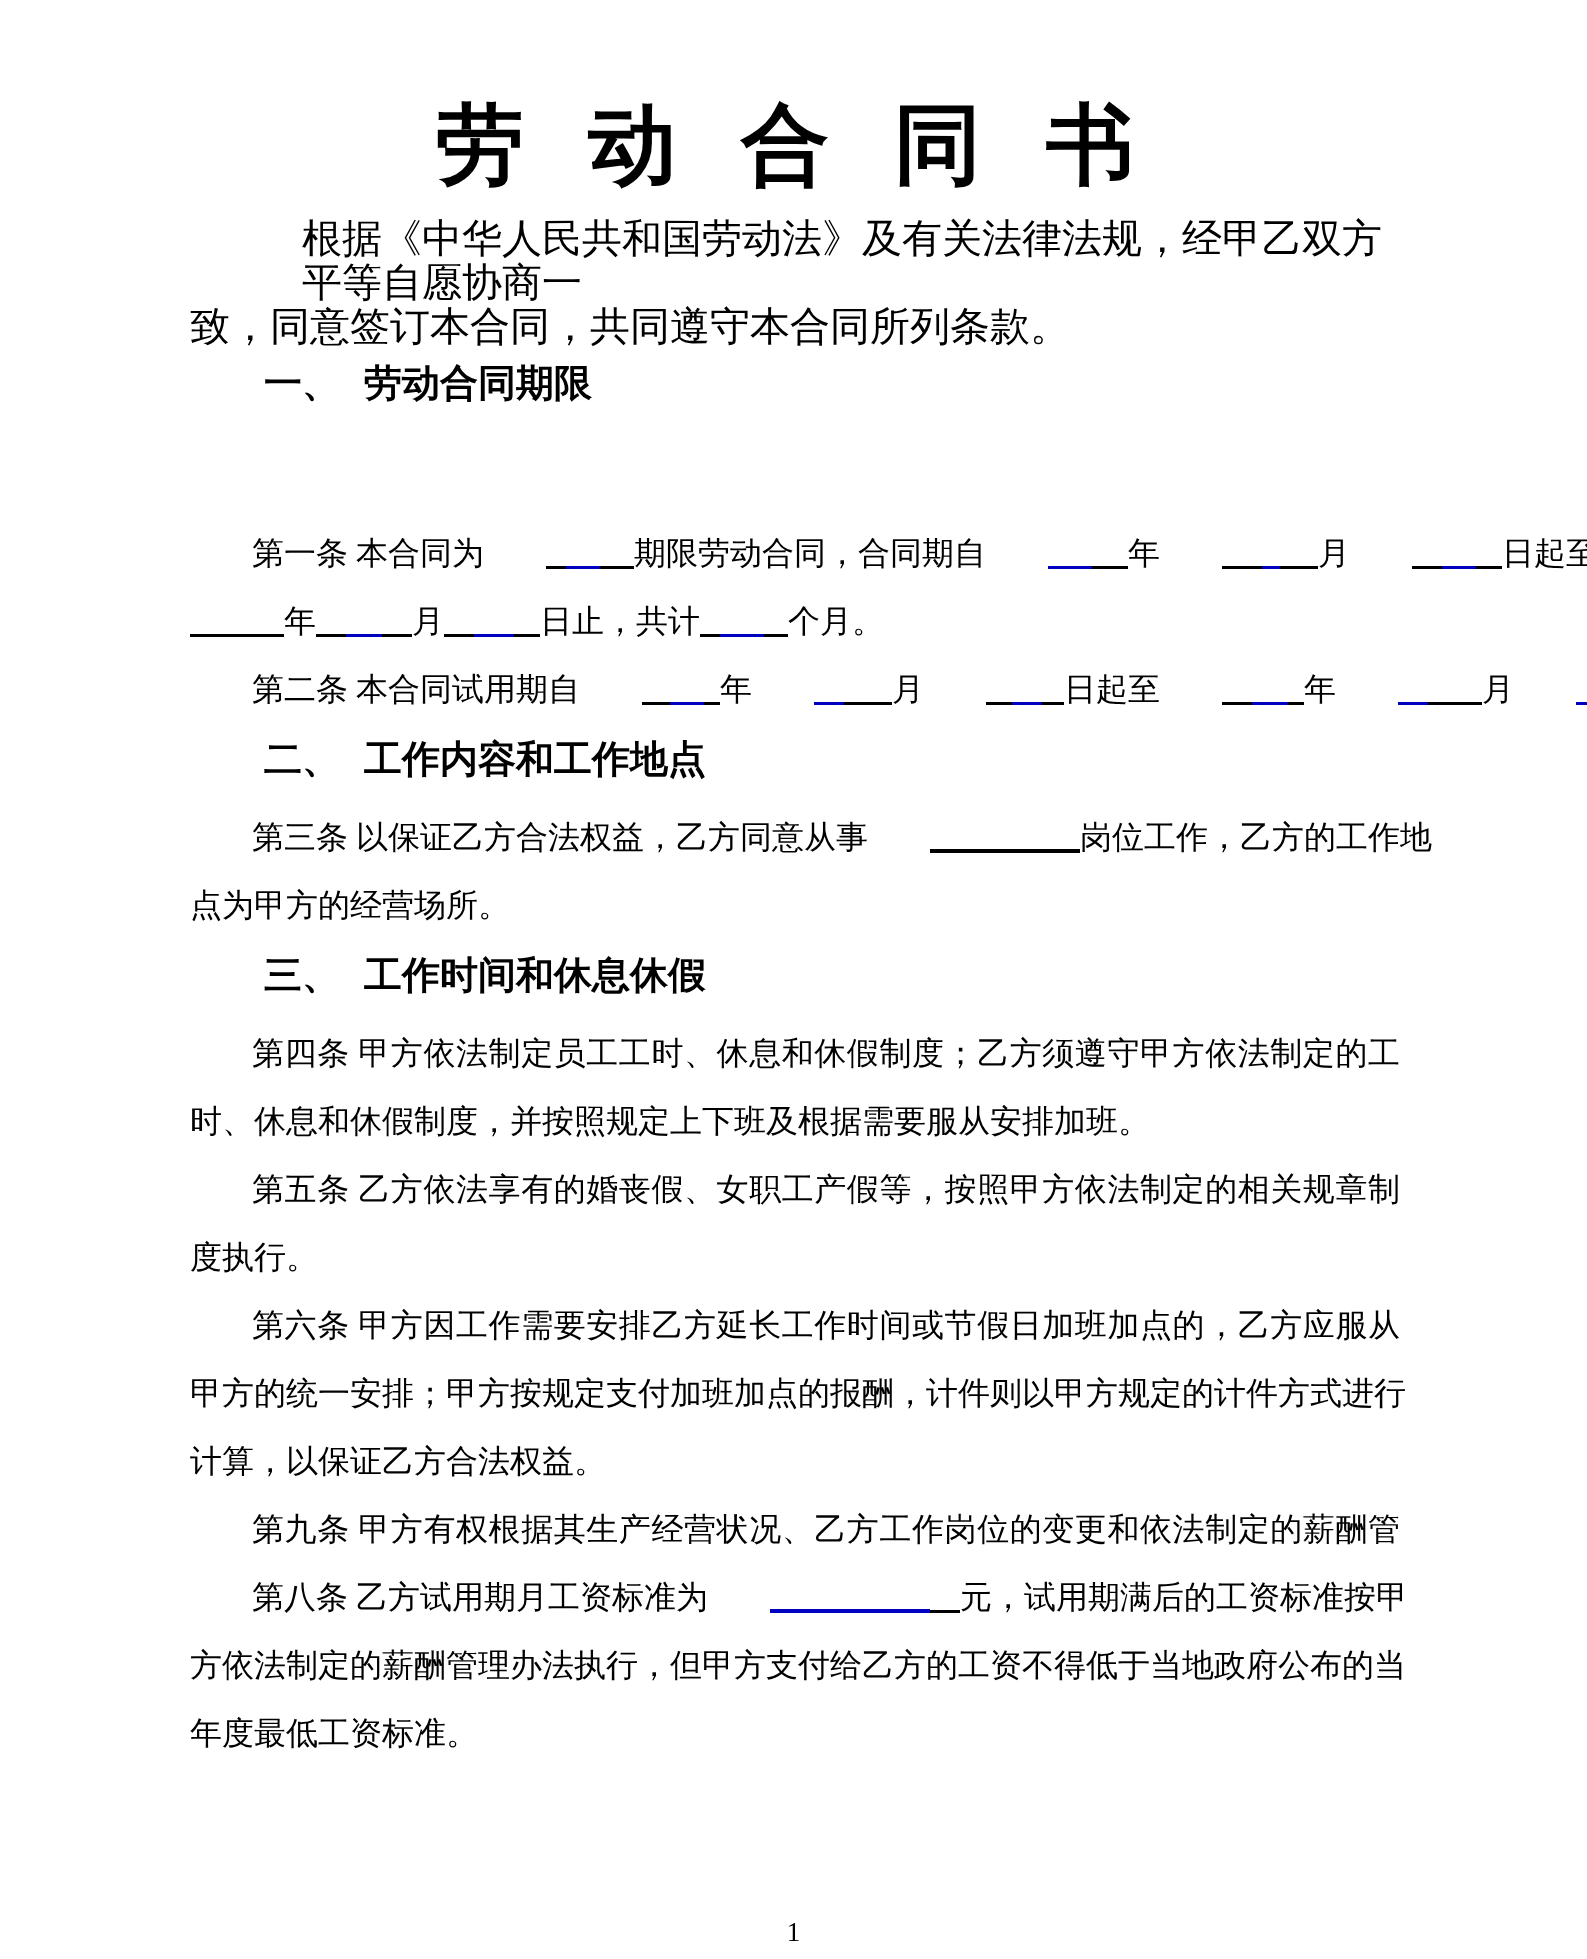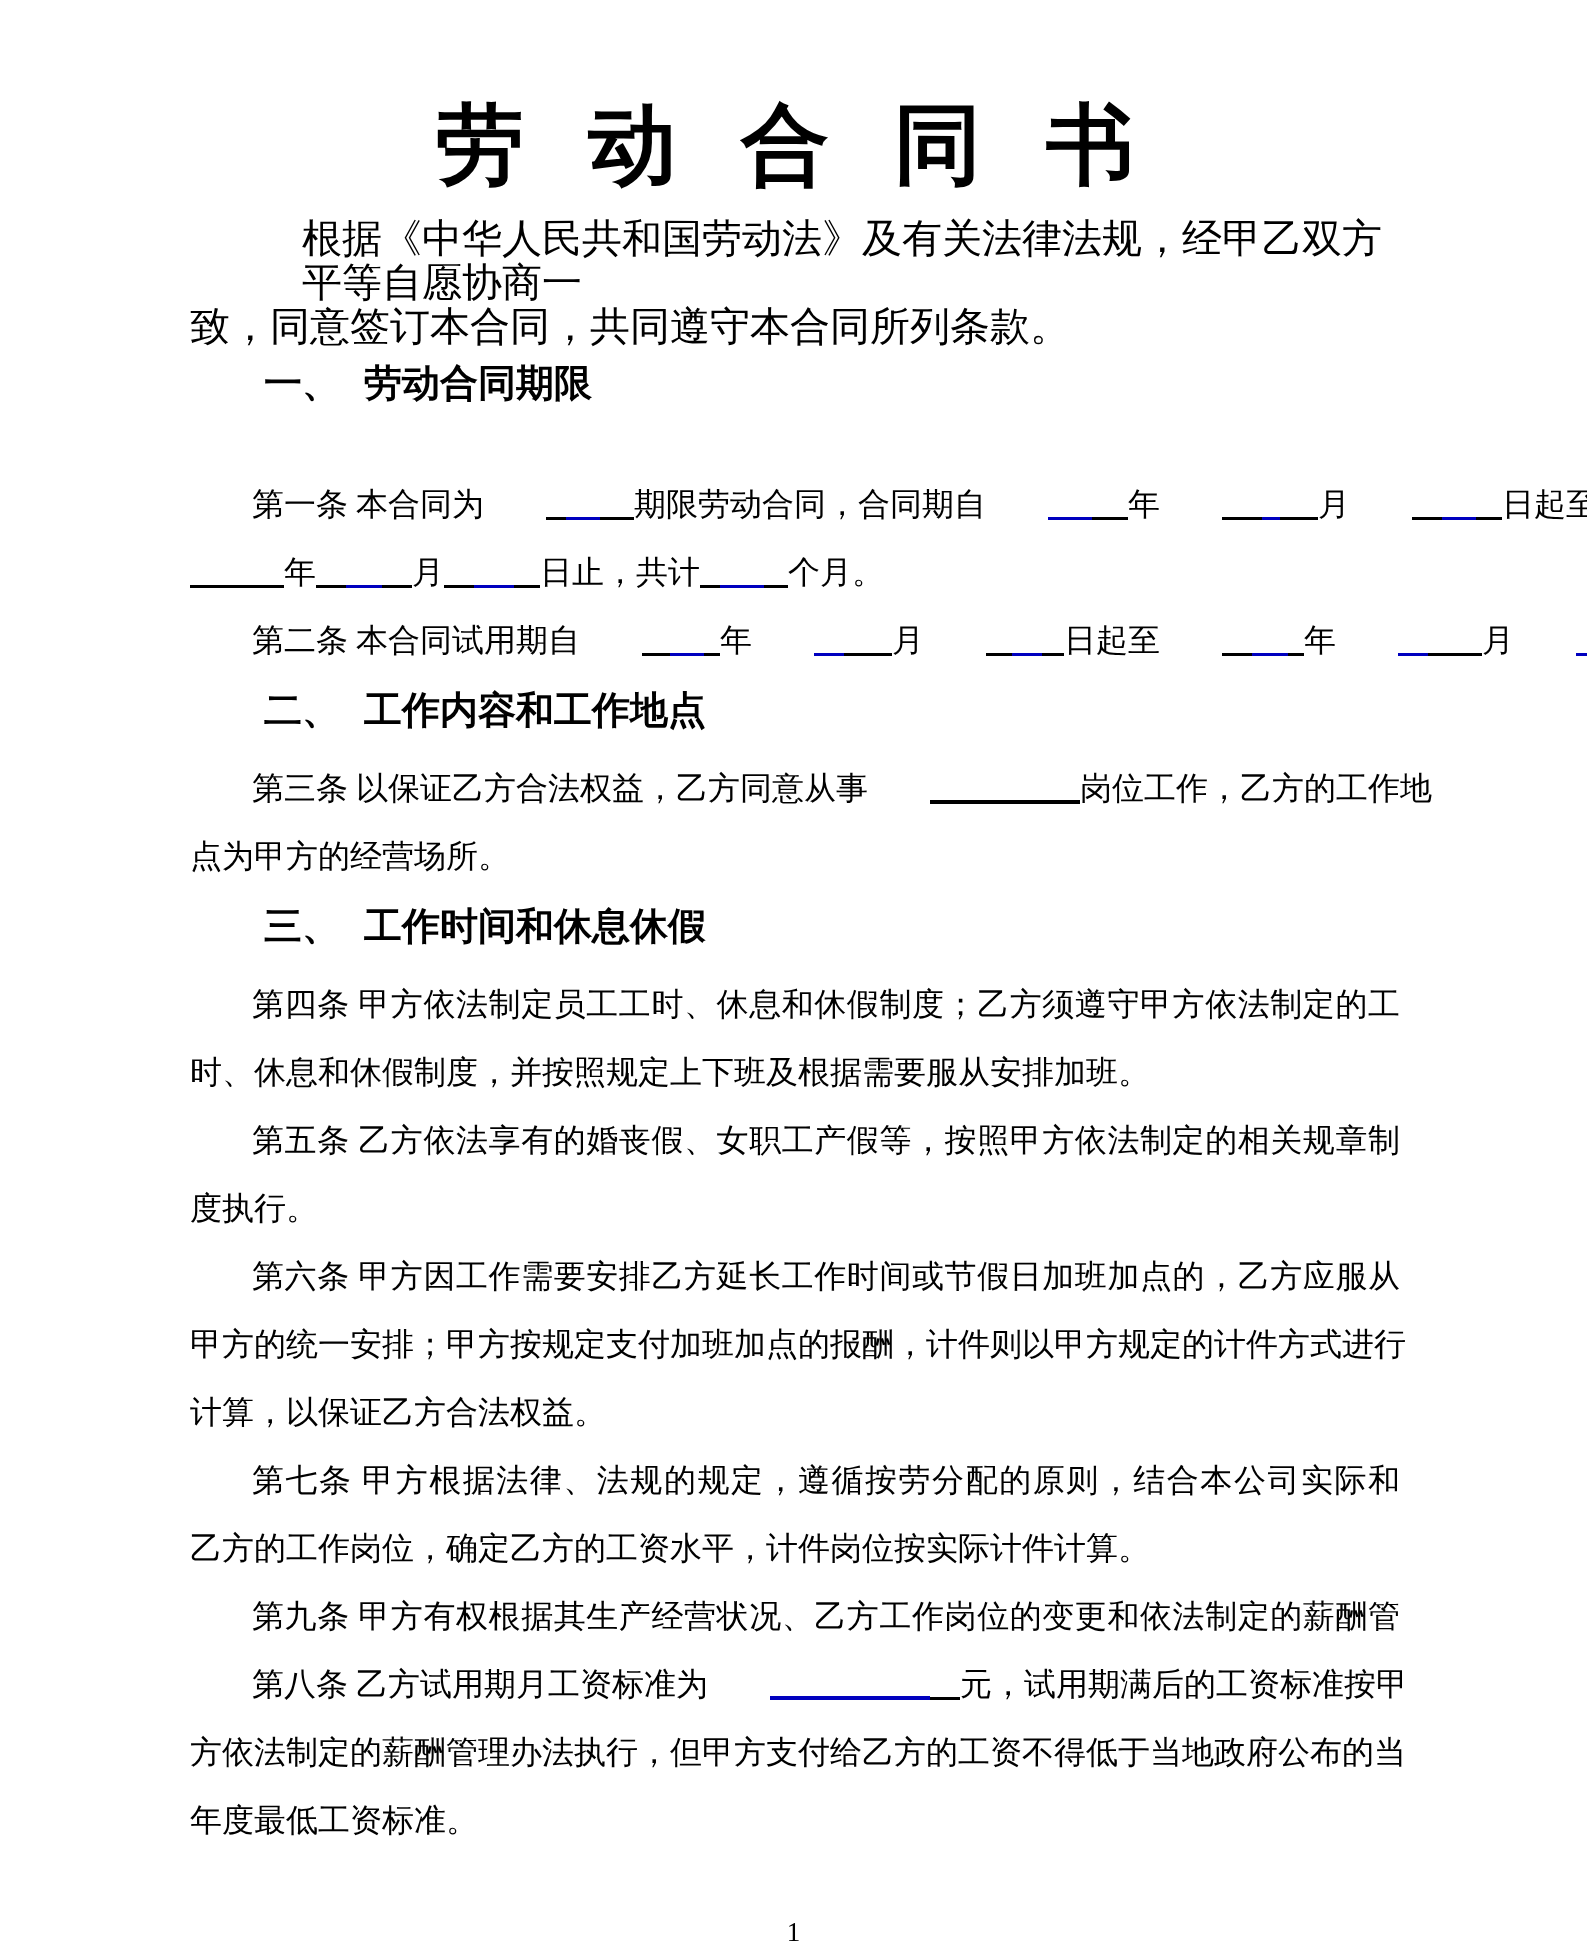--- a/index.html
+++ b/index.html
@@ -13,7 +13,7 @@
   .intro .l2{text-align:left;}
   .heading{font-family:"Liberation Sans","DejaVu Sans",sans-serif;font-weight:bold;font-size:38px;
            line-height:48px;margin:12px 0 20px 0;padding-left:74px;white-space:nowrap;}
-  .heading.h-0{margin-top:10px;margin-bottom:63px;}
+  .heading.h-0{margin-top:10px;margin-bottom:112px;}
   .hnum{margin-right:24px;}
   .para{margin:0;font-size:32px;}
   .line{line-height:68px;white-space:nowrap;}

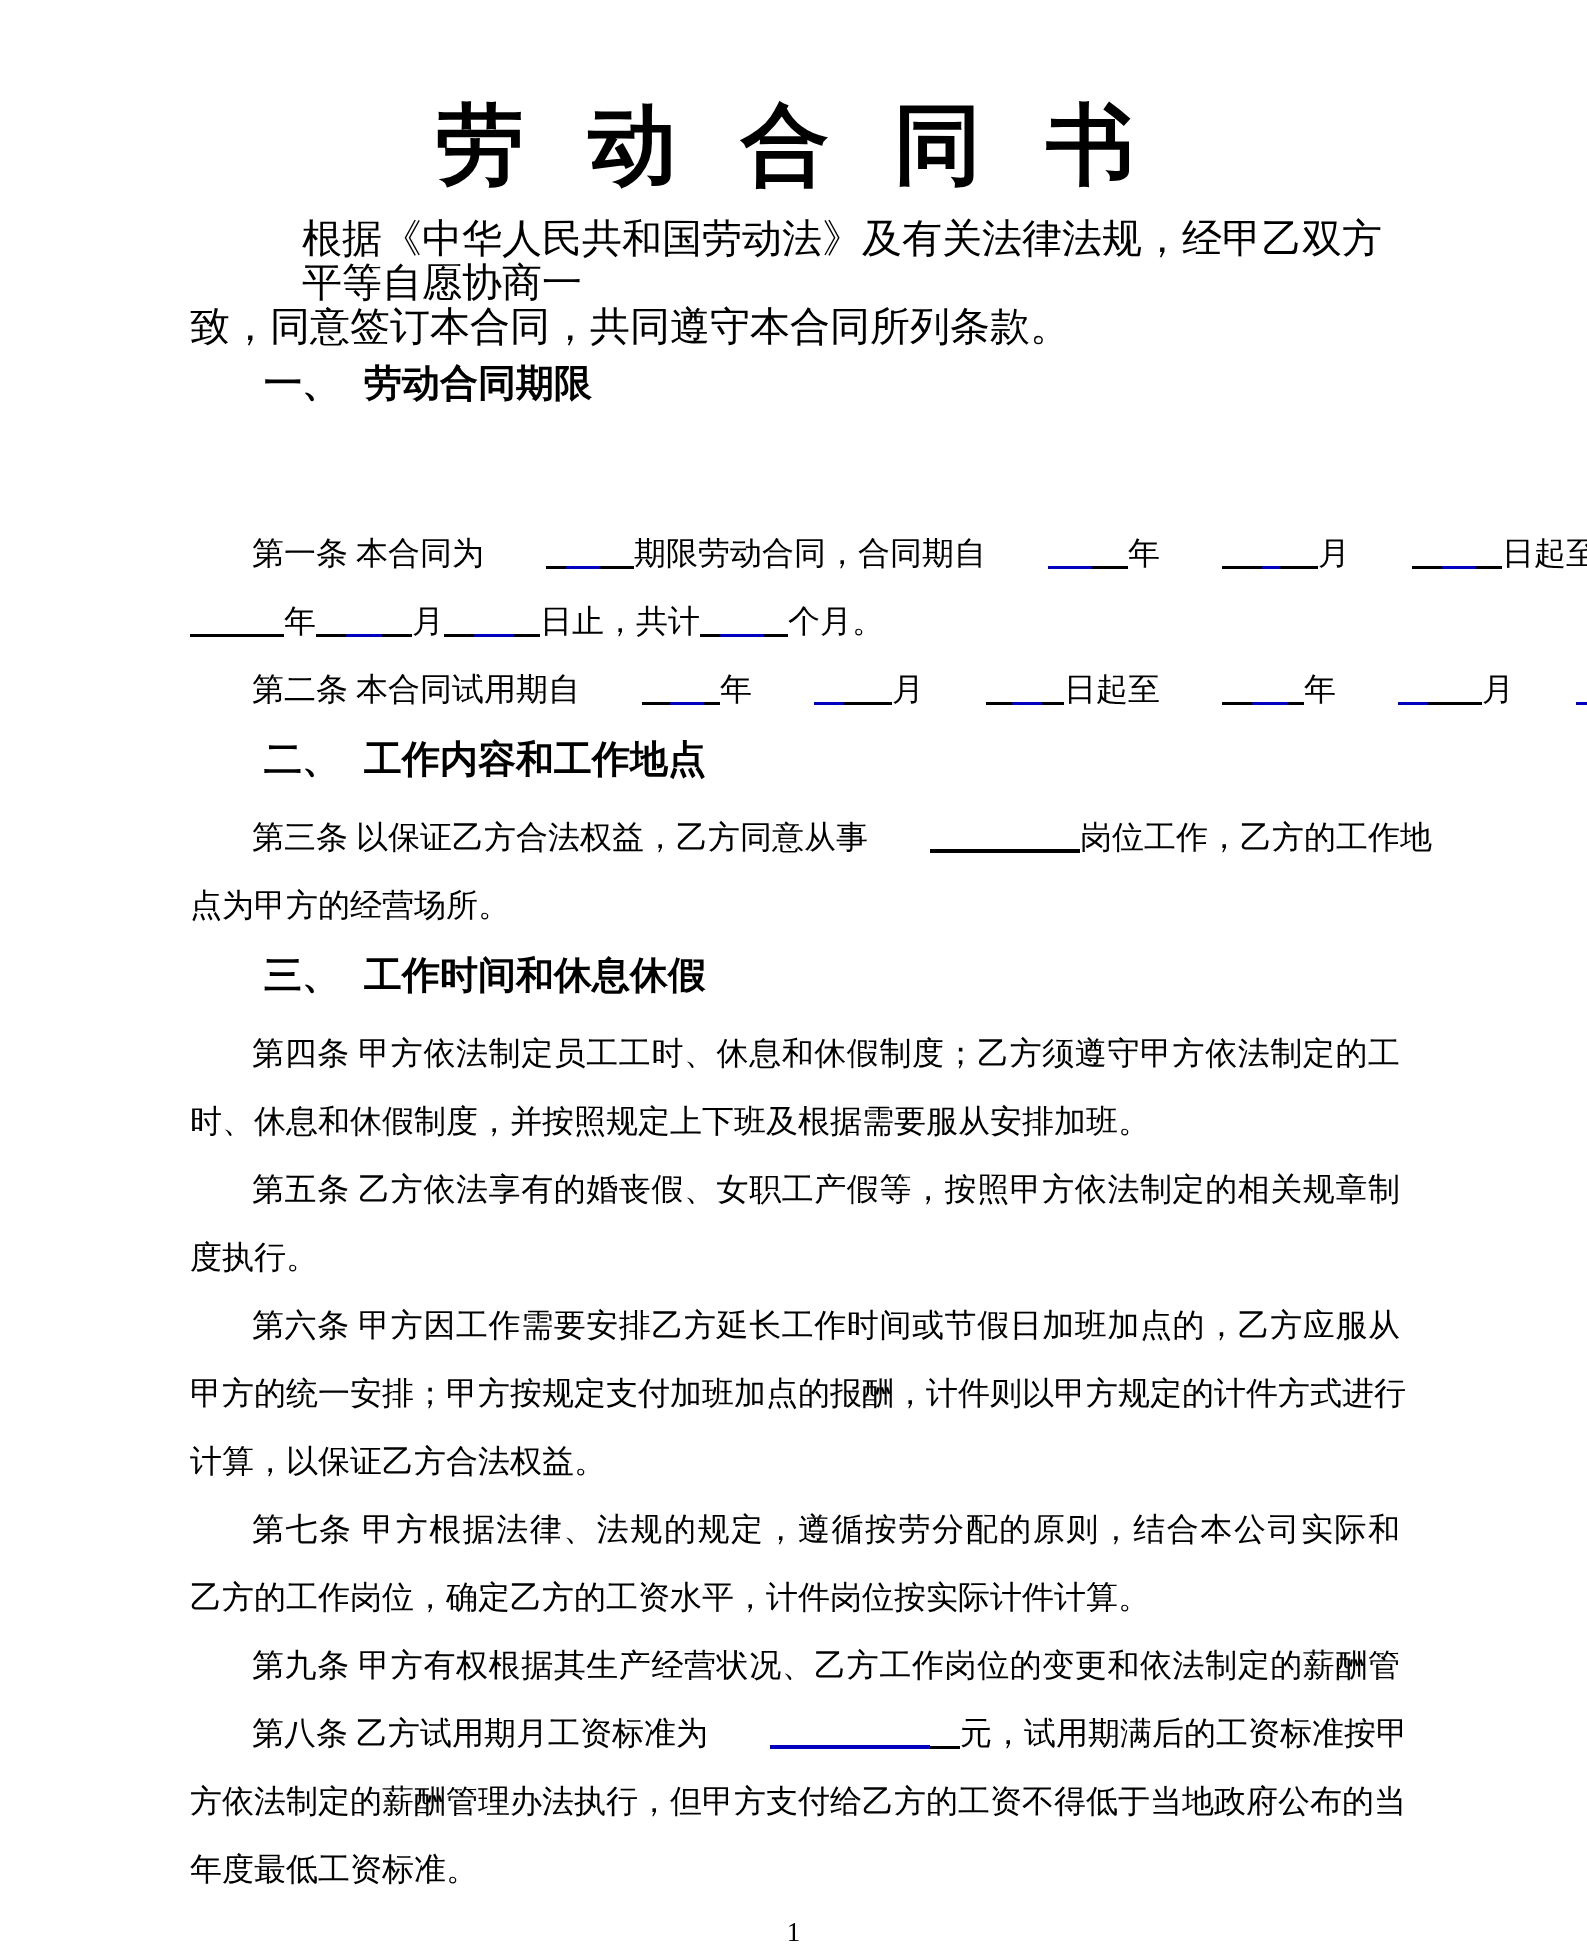--- a/index.html
+++ b/index.html
@@ -65,10 +65,6 @@
           <div class="line"><span class="run">计算，以保证乙方合法权益。</span></div>
         </div>
         <div class="para">
-          <div class="line first fill"><span class="run">第七条 甲方根据法律、法规的规定，遵循按劳分配的原则，结合本公司实际和</span></div>
-          <div class="line"><span class="run">乙方的工作岗位，确定乙方的工资水平，计件岗位按实际计件计算。</span></div>
-        </div>
-        <div class="para">
           <div class="line first fill"><span class="run">第九条 甲方有权根据其生产经营状况、乙方工作岗位的变更和依法制定的薪酬管</span></div>
         </div>
         <div class="para">

